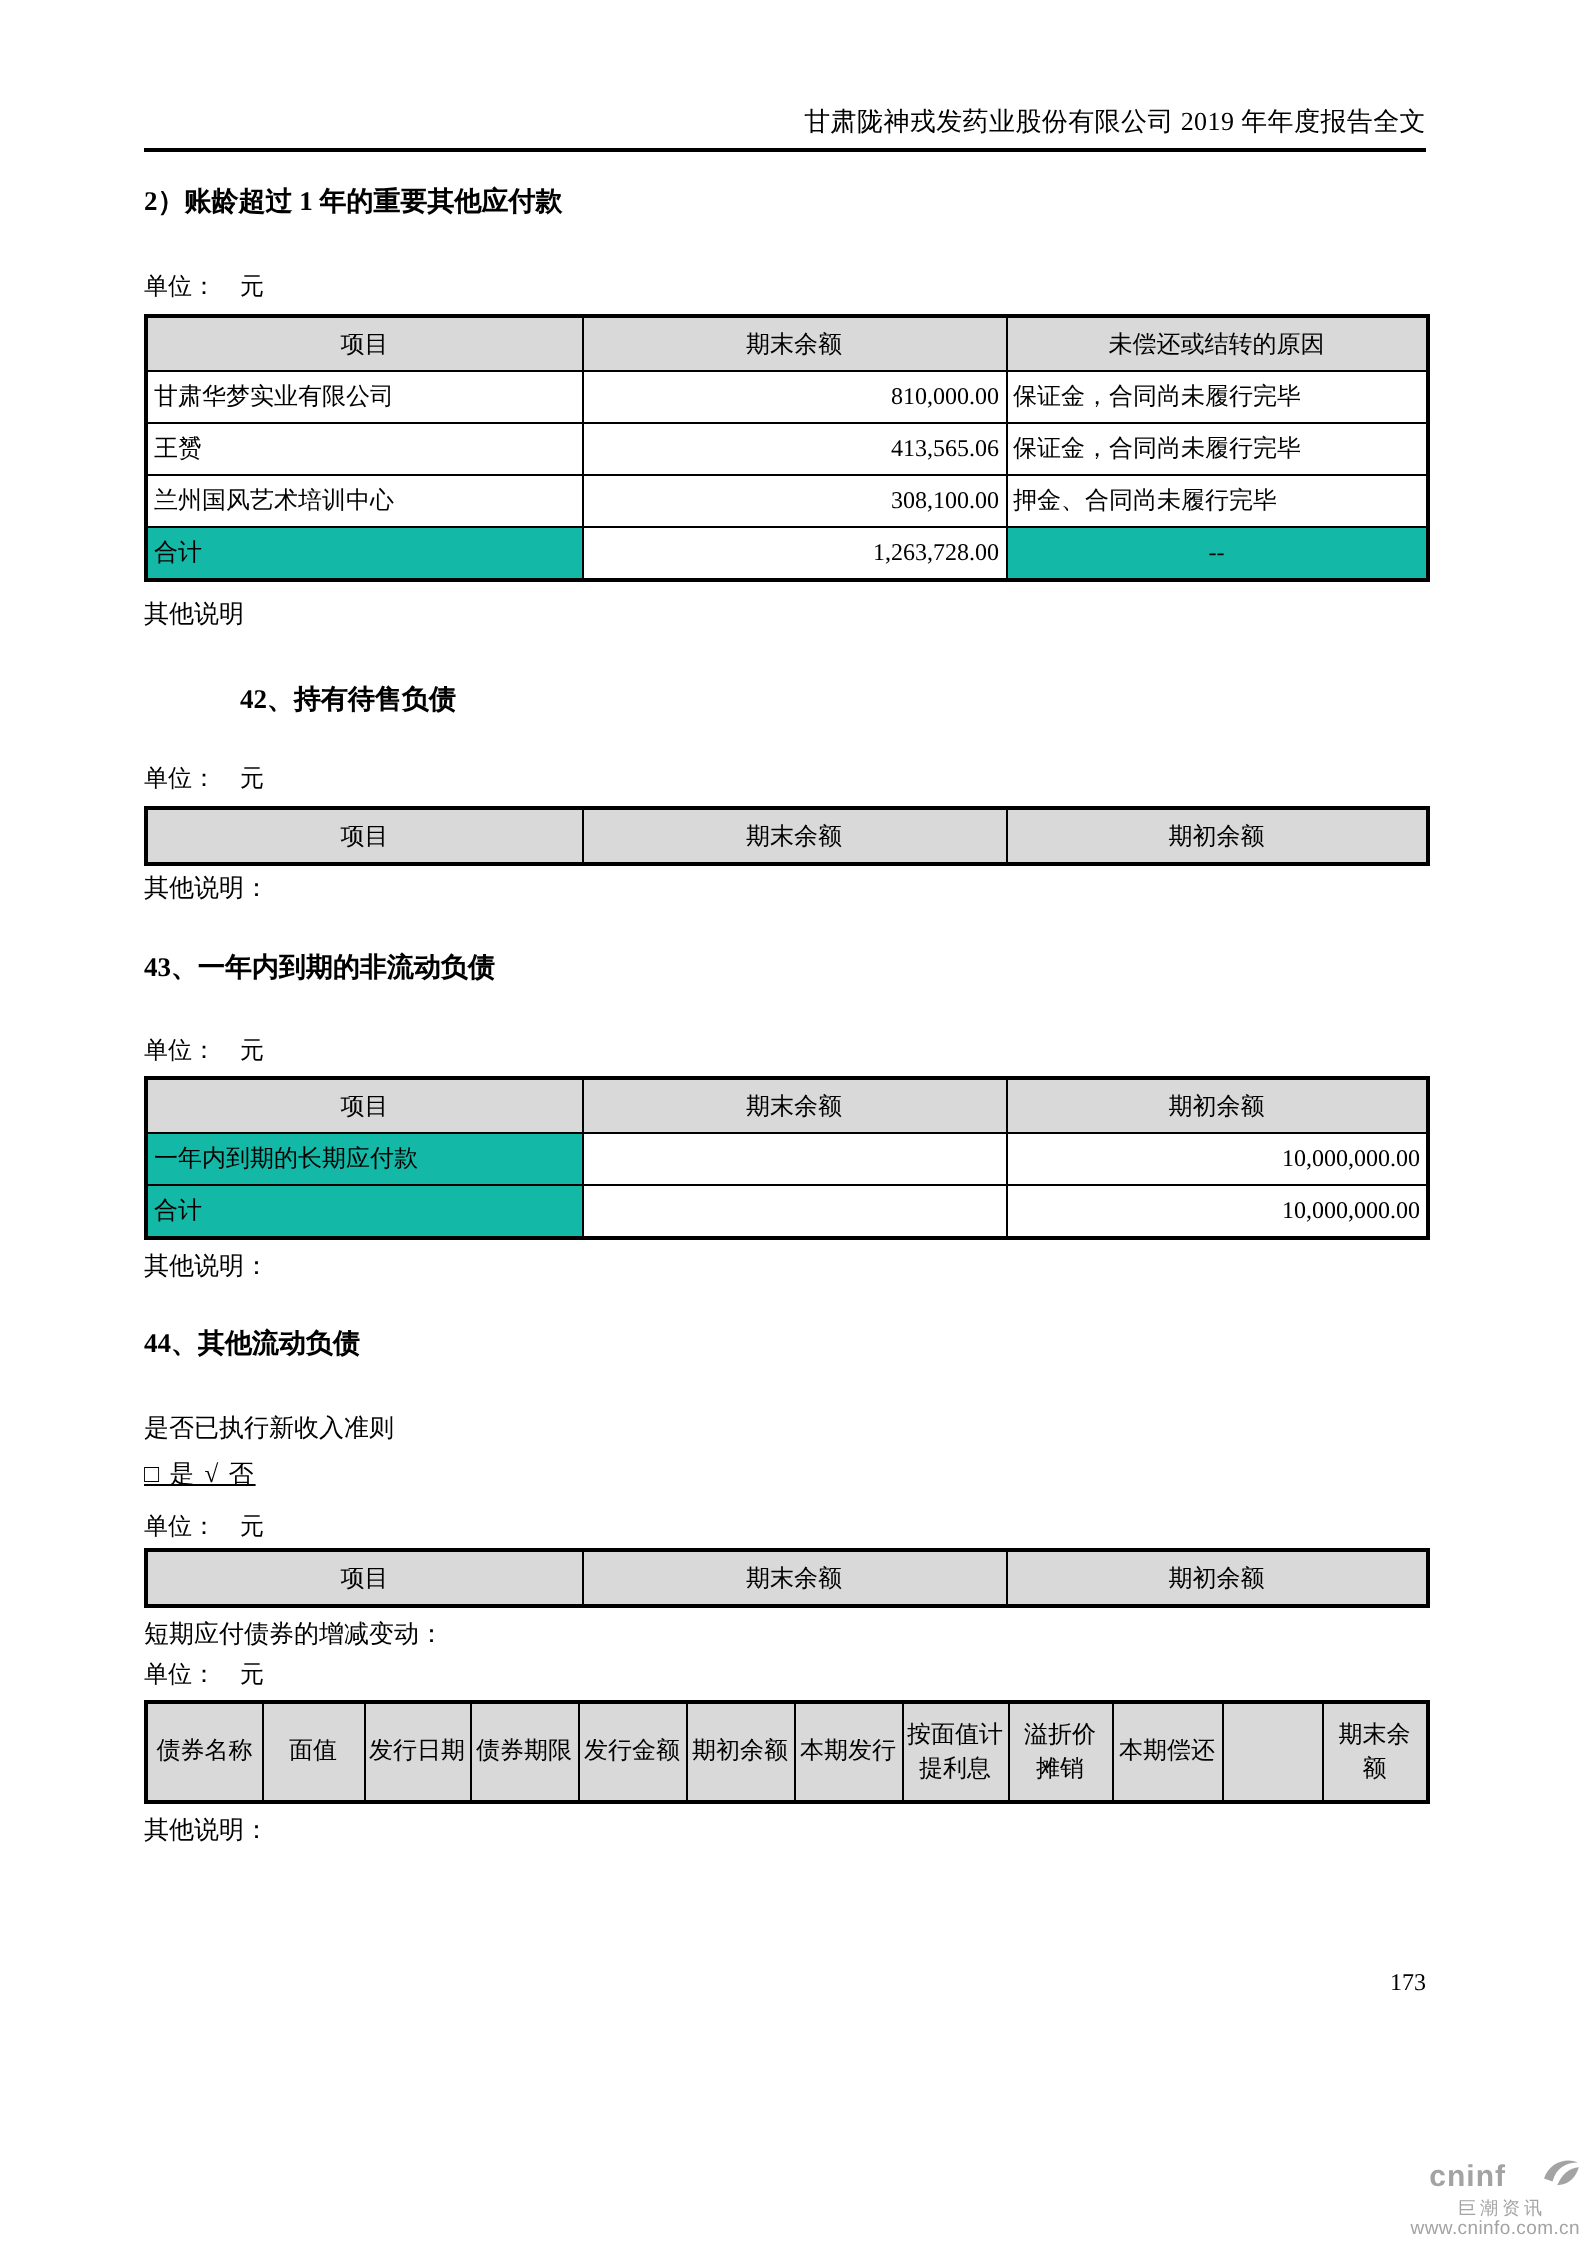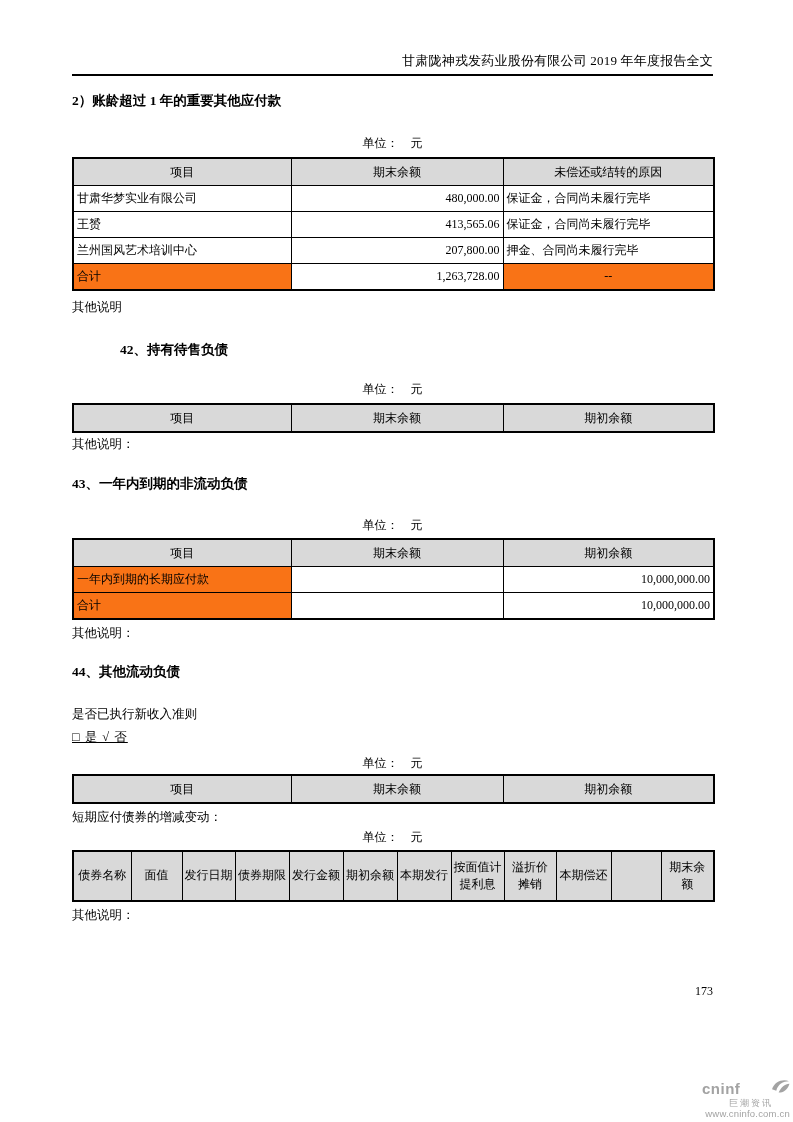--- a/index.html
+++ b/index.html
@@ -9,7 +9,7 @@
   .hdr-title{top:52px;text-align:right;font-size:13px;letter-spacing:0.2px;}
   .hdr-rule{top:74px;border-top:2px solid #000;height:0;}
   .sec-title{font-weight:bold;font-size:13.5px;}
-  .unit{text-align:center;font-size:12px;}
+  .unit{text-align:left;font-size:12px;}
   .note{font-size:12.5px;}
   .bodyline{font-size:12.5px;}
   table.rpt{border-collapse:collapse;table-layout:fixed;width:641px;border:2px solid #000;}

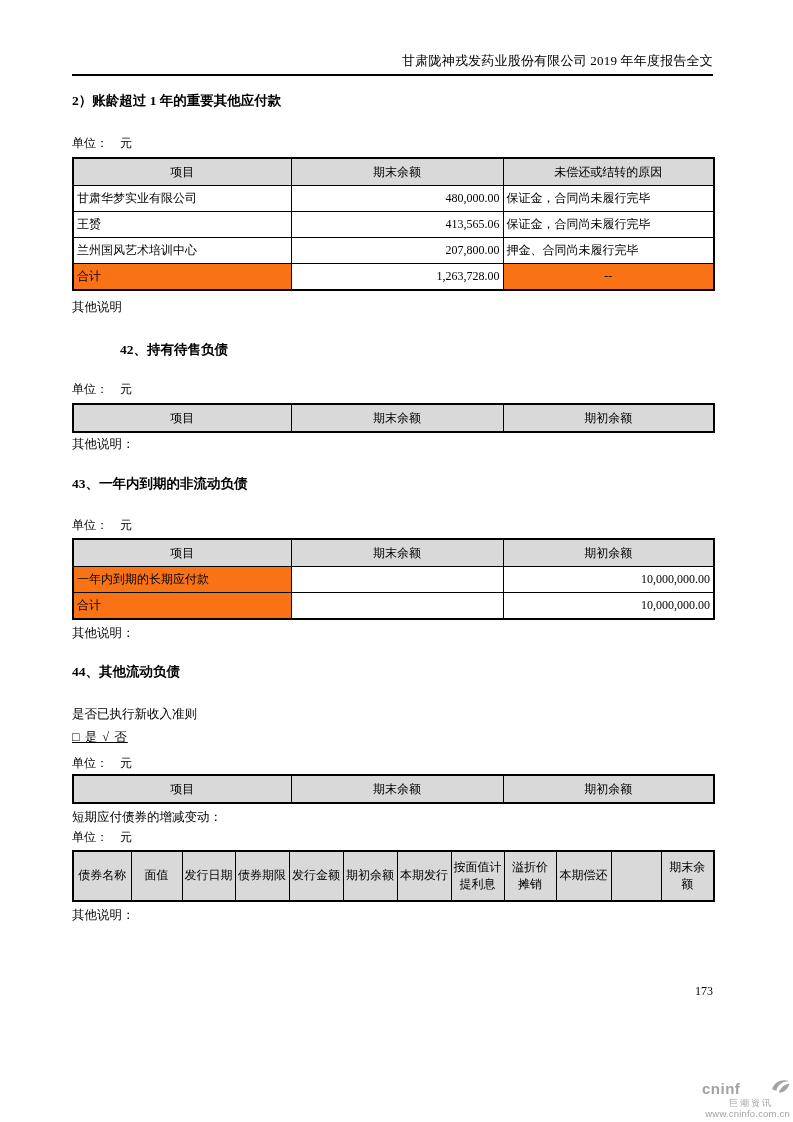--- a/index.html
+++ b/index.html
@@ -56,7 +56,7 @@
     </tr>
     <tr>
       <td class="item">甘肃华梦实业有限公司</td>
-      <td class="num">480,000.00</td>
+      <td class="num">810,000.00</td>
       <td class="reason">保证金，合同尚未履行完毕</td>
     </tr>
     <tr>

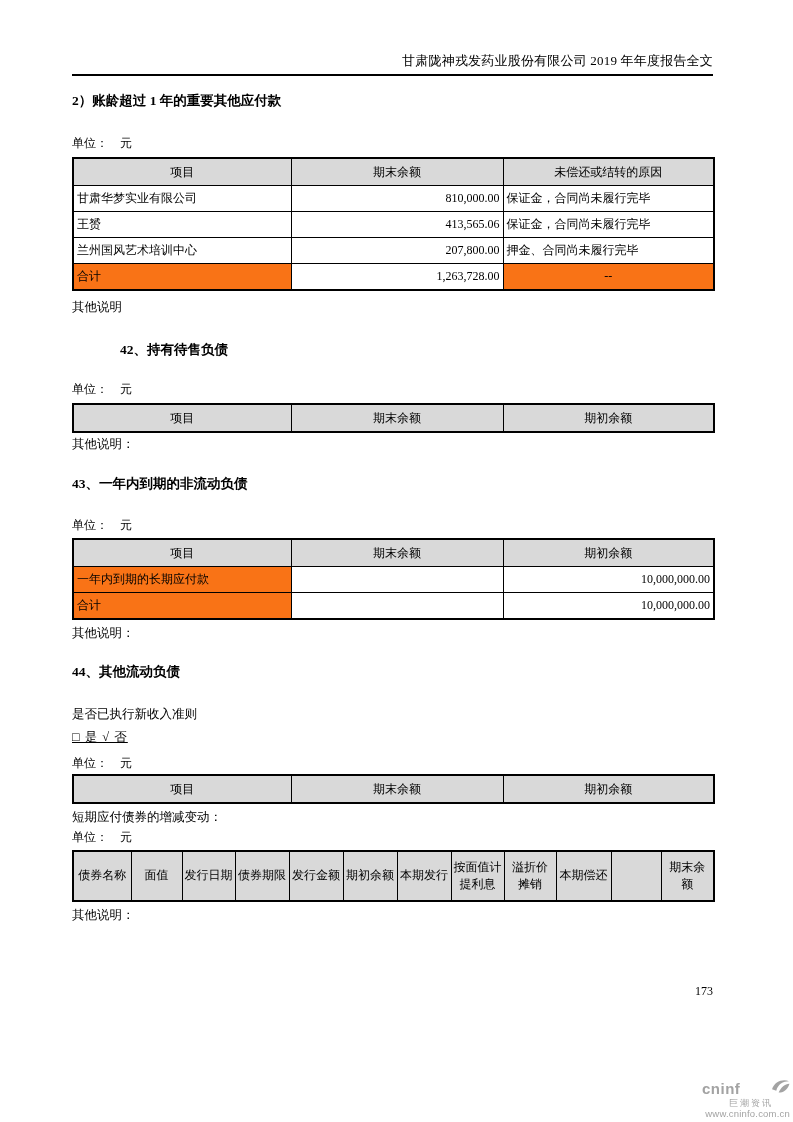--- a/index.html
+++ b/index.html
@@ -66,7 +66,7 @@
     </tr>
     <tr>
       <td class="item">兰州国风艺术培训中心</td>
-      <td class="num">207,800.00</td>
+      <td class="num">308,100.00</td>
       <td class="reason">押金、合同尚未履行完毕</td>
     </tr>
     <tr>

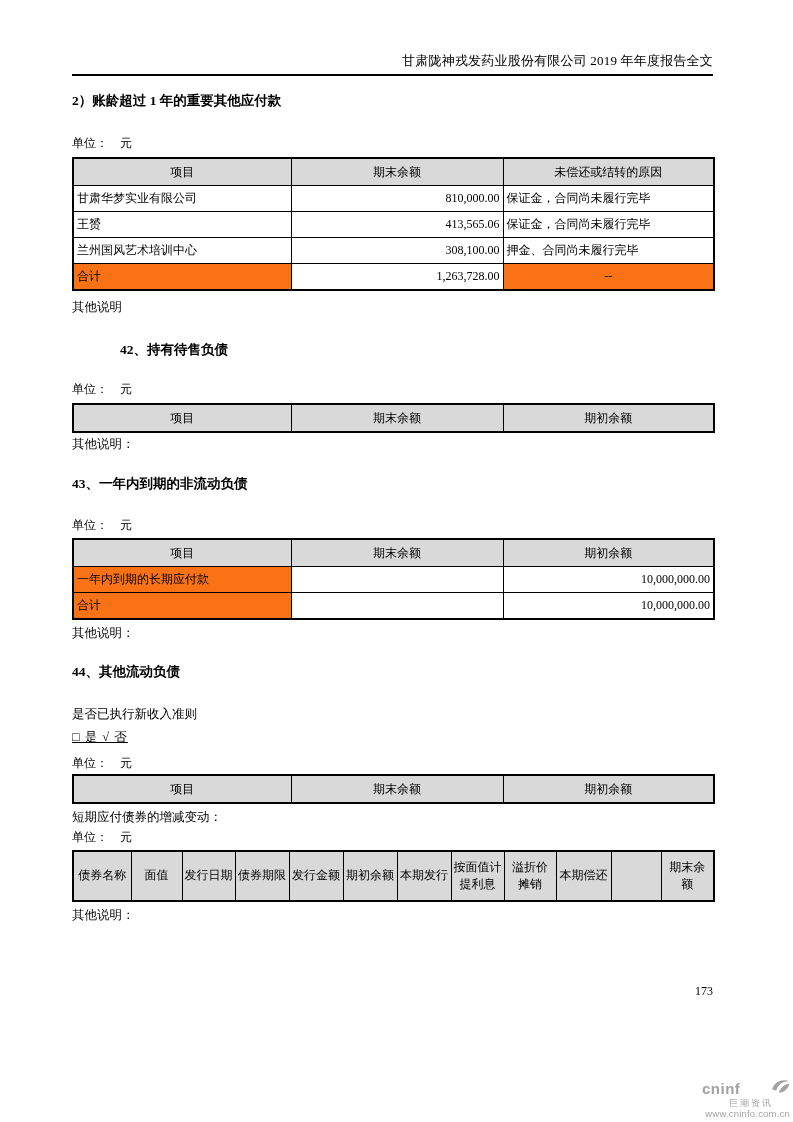--- a/index.html
+++ b/index.html
@@ -20,7 +20,7 @@
   td.num{text-align:right;padding-right:3px;}
   td.reason{text-align:left;padding-left:5px;}
   td.center{text-align:center;}
-  .shaded{background:#f97316;}
+  .shaded{background:#14b8a6;}
   table.bond th{white-space:normal;line-height:1.45;height:46px;padding:1px 2px;}
   .pagenum{top:984px;text-align:right;font-size:12px;}
   .logo{position:absolute;top:1078px;left:702px;width:88px;color:#a3a3a3;

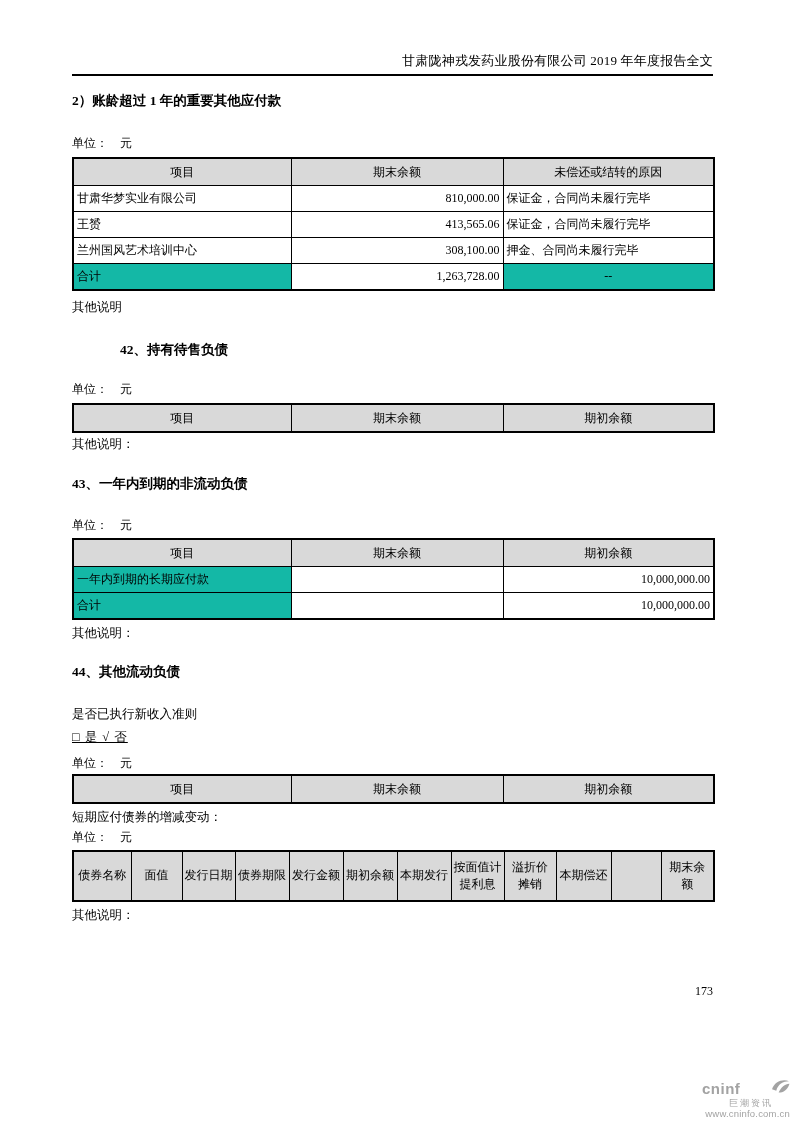--- a/index.html
+++ b/index.html
@@ -25,7 +25,7 @@
   .pagenum{top:984px;text-align:right;font-size:12px;}
   .logo{position:absolute;top:1078px;left:702px;width:88px;color:#a3a3a3;
         font-family:"Liberation Sans","DejaVu Sans",sans-serif;text-align:right;line-height:1.15;}
-  .logo-row1{display:flex;align-items:center;justify-content:space-between;gap:1px;}
+  .logo-row1{display:flex;align-items:center;justify-content:flex-end;gap:18px;}
   .logo-brand{font-weight:bold;font-size:15px;letter-spacing:0.5px;}
   .logo-cn{font-size:9px;letter-spacing:2px;margin-right:17px;}
   .logo-url{font-size:9.5px;letter-spacing:0.2px;}

